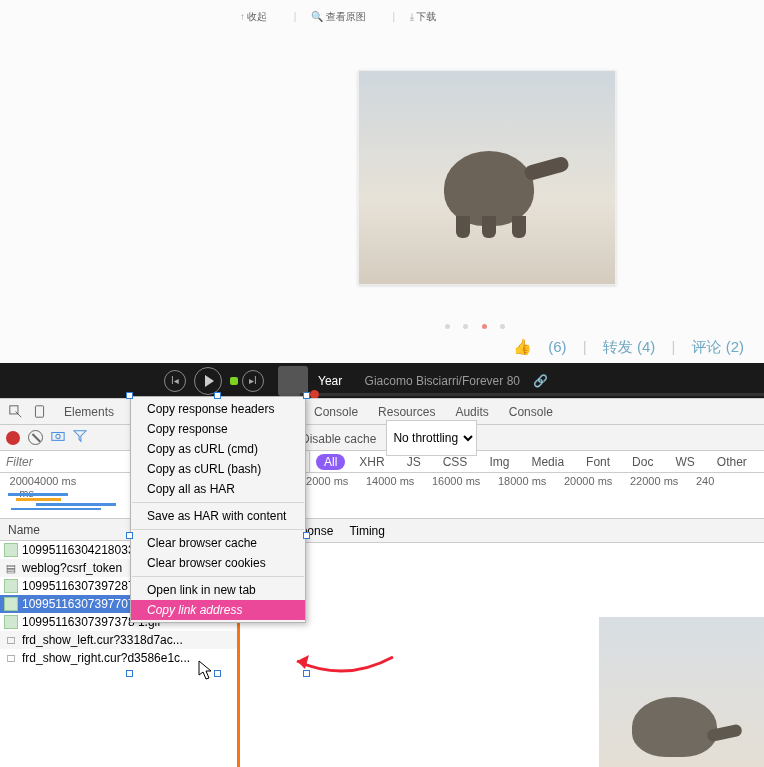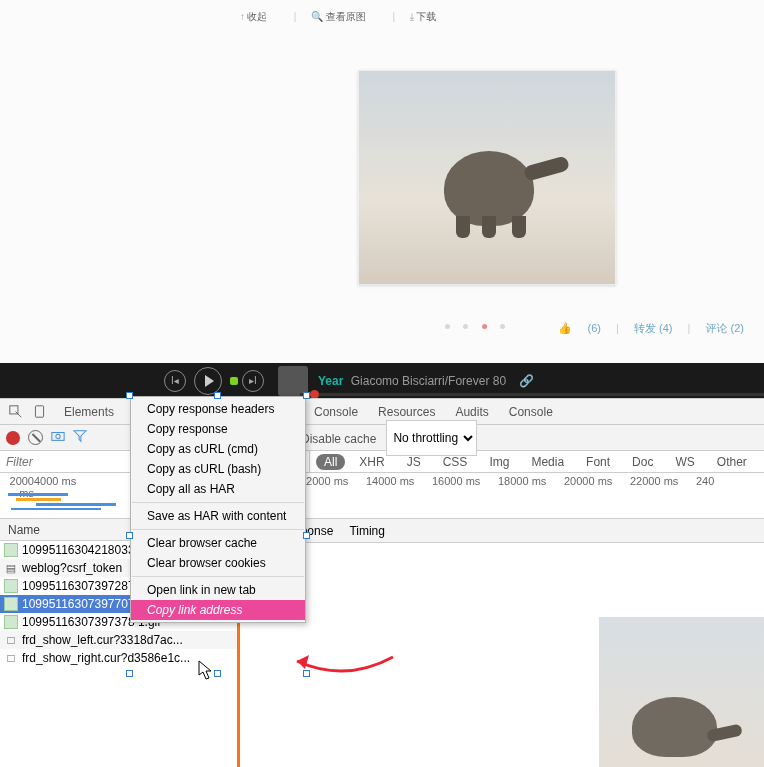--- a/index.html
+++ b/index.html
@@ -21,7 +21,7 @@
   .page-area .dots { position: absolute; left: 440px; top: 318px; }
   .page-area .dots span { display: inline-block; width: 5px; height: 5px; border-radius: 50%; background: #d8d8d8; margin: 0 5px; }
   .page-area .dots span.active { background: #e88; }
-  .page-area .social { position: absolute; right: 20px; top: 321px; font-size: 11px; color: #6fa8c2; }
+  .page-area .social { position: absolute; right: 20px; top: 338px; font-size: 15px; color: #6fa8c2; }
   .page-area .social span { margin-left: 12px; cursor: pointer; }
 
   

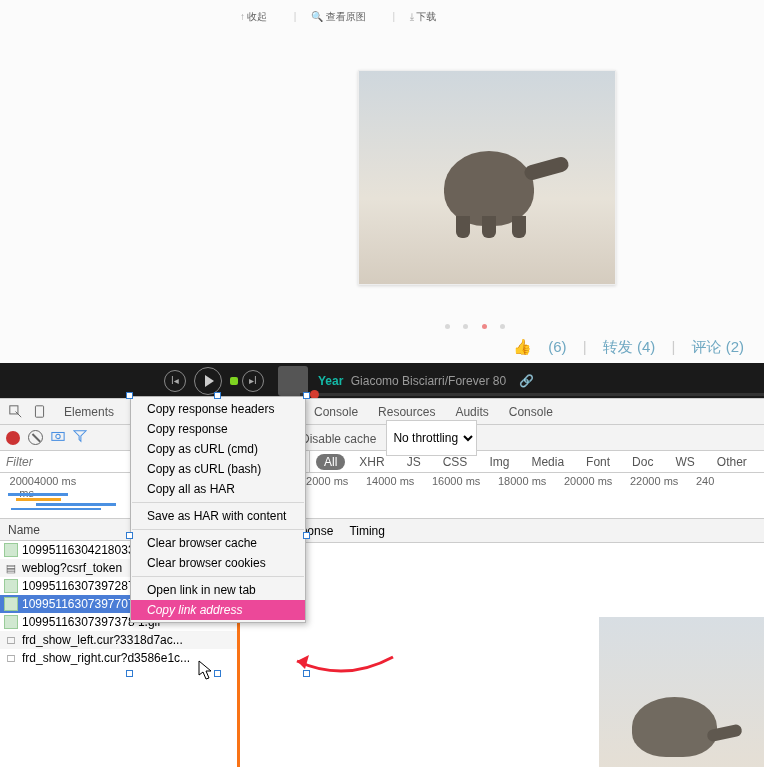--- a/index.html
+++ b/index.html
@@ -33,7 +33,7 @@
   .player-bar .indicator { width: 8px; height: 8px; background: #7ed321; border-radius: 2px; margin-left: 4px; }
   .player-bar .cover { width: 30px; height: 30px; background: #555; margin: 0 10px; border-radius: 3px; }
   .player-bar .track { font-size: 12px; }
-  .player-bar .track .title { color: #14b8a6; font-weight: 700; margin-right: 4px; }
+  .player-bar .track .title { color: #ffffff; font-weight: 400; margin-right: 19px; }
   .player-bar .track .artist { color: #9a9a9a; }
   .player-bar .link-ic { margin-left: 10px; color: #888; }
   .player-bar .progress { position: absolute; left: 300px; right: 0; bottom: 2px; height: 3px; background: #333; }

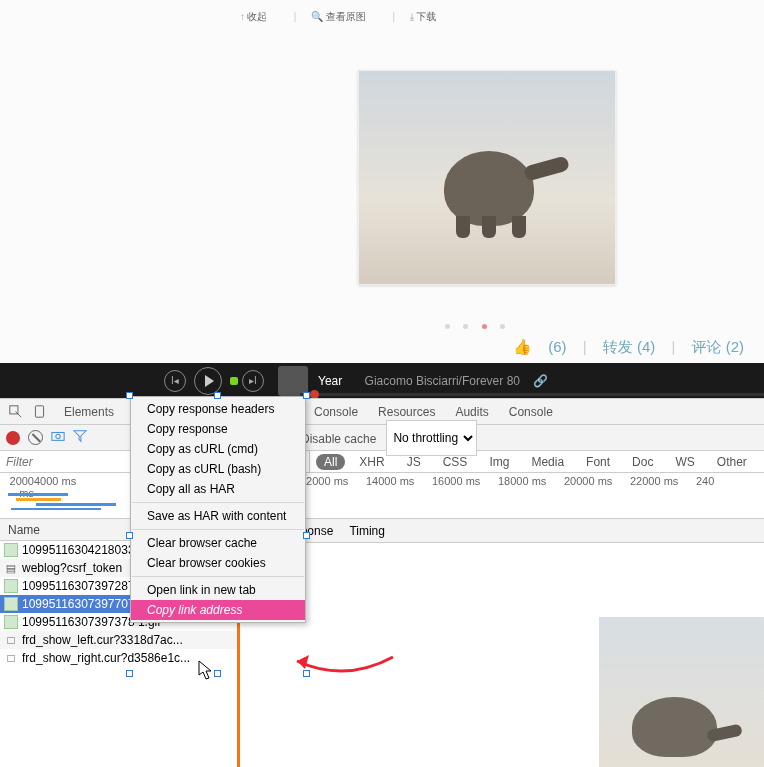--- a/index.html
+++ b/index.html
@@ -61,7 +61,7 @@
   .dt-filter-row .filter-input { flex: 0 0 310px; border: none; border-right: 1px solid #ccc; padding: 0 6px; font-style: italic; color: #999; font-size: 12px; }
   .dt-filter-row .type-pills { display: flex; align-items: center; padding: 0 6px; gap: 6px; font-size: 12px; }
   .dt-filter-row .pill { padding: 1px 8px; border-radius: 9px; cursor: pointer; color: #555; }
-  .dt-filter-row .pill.active { background: #737373; color: #fff; }
+  .dt-filter-row .pill.active { background: #8b5cf6; color: #fff; }
 
   .dt-timeline { height: 46px; border-bottom: 1px solid #ccc; position: relative; background: #fff; font-size: 11px; overflow: hidden; }
   .dt-timeline .ticks { display: flex; position: absolute; top: 2px; left: 0; width: 100%; }

